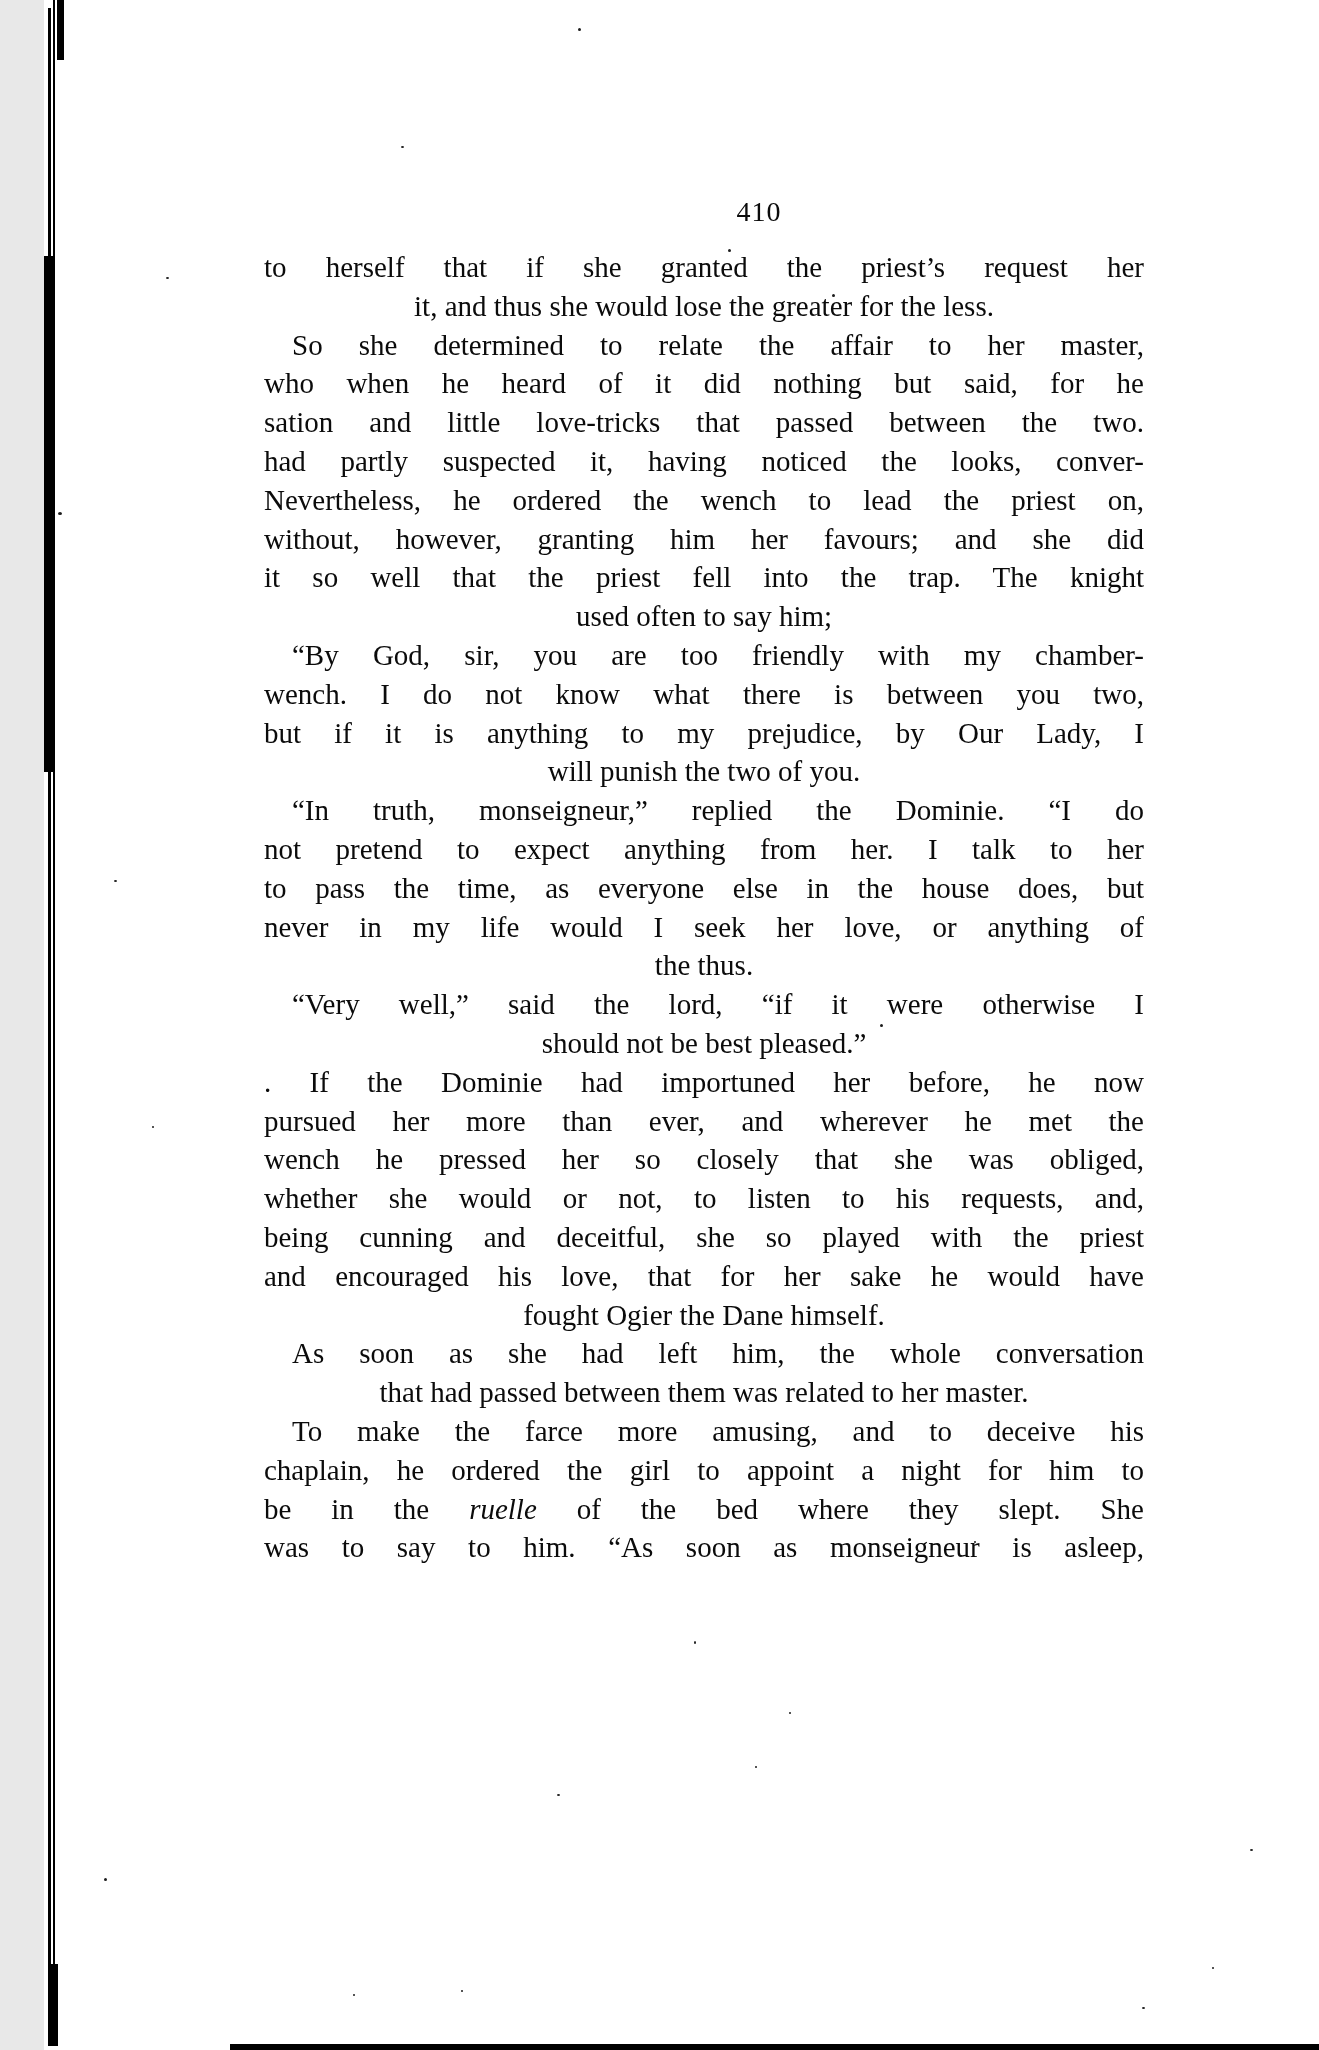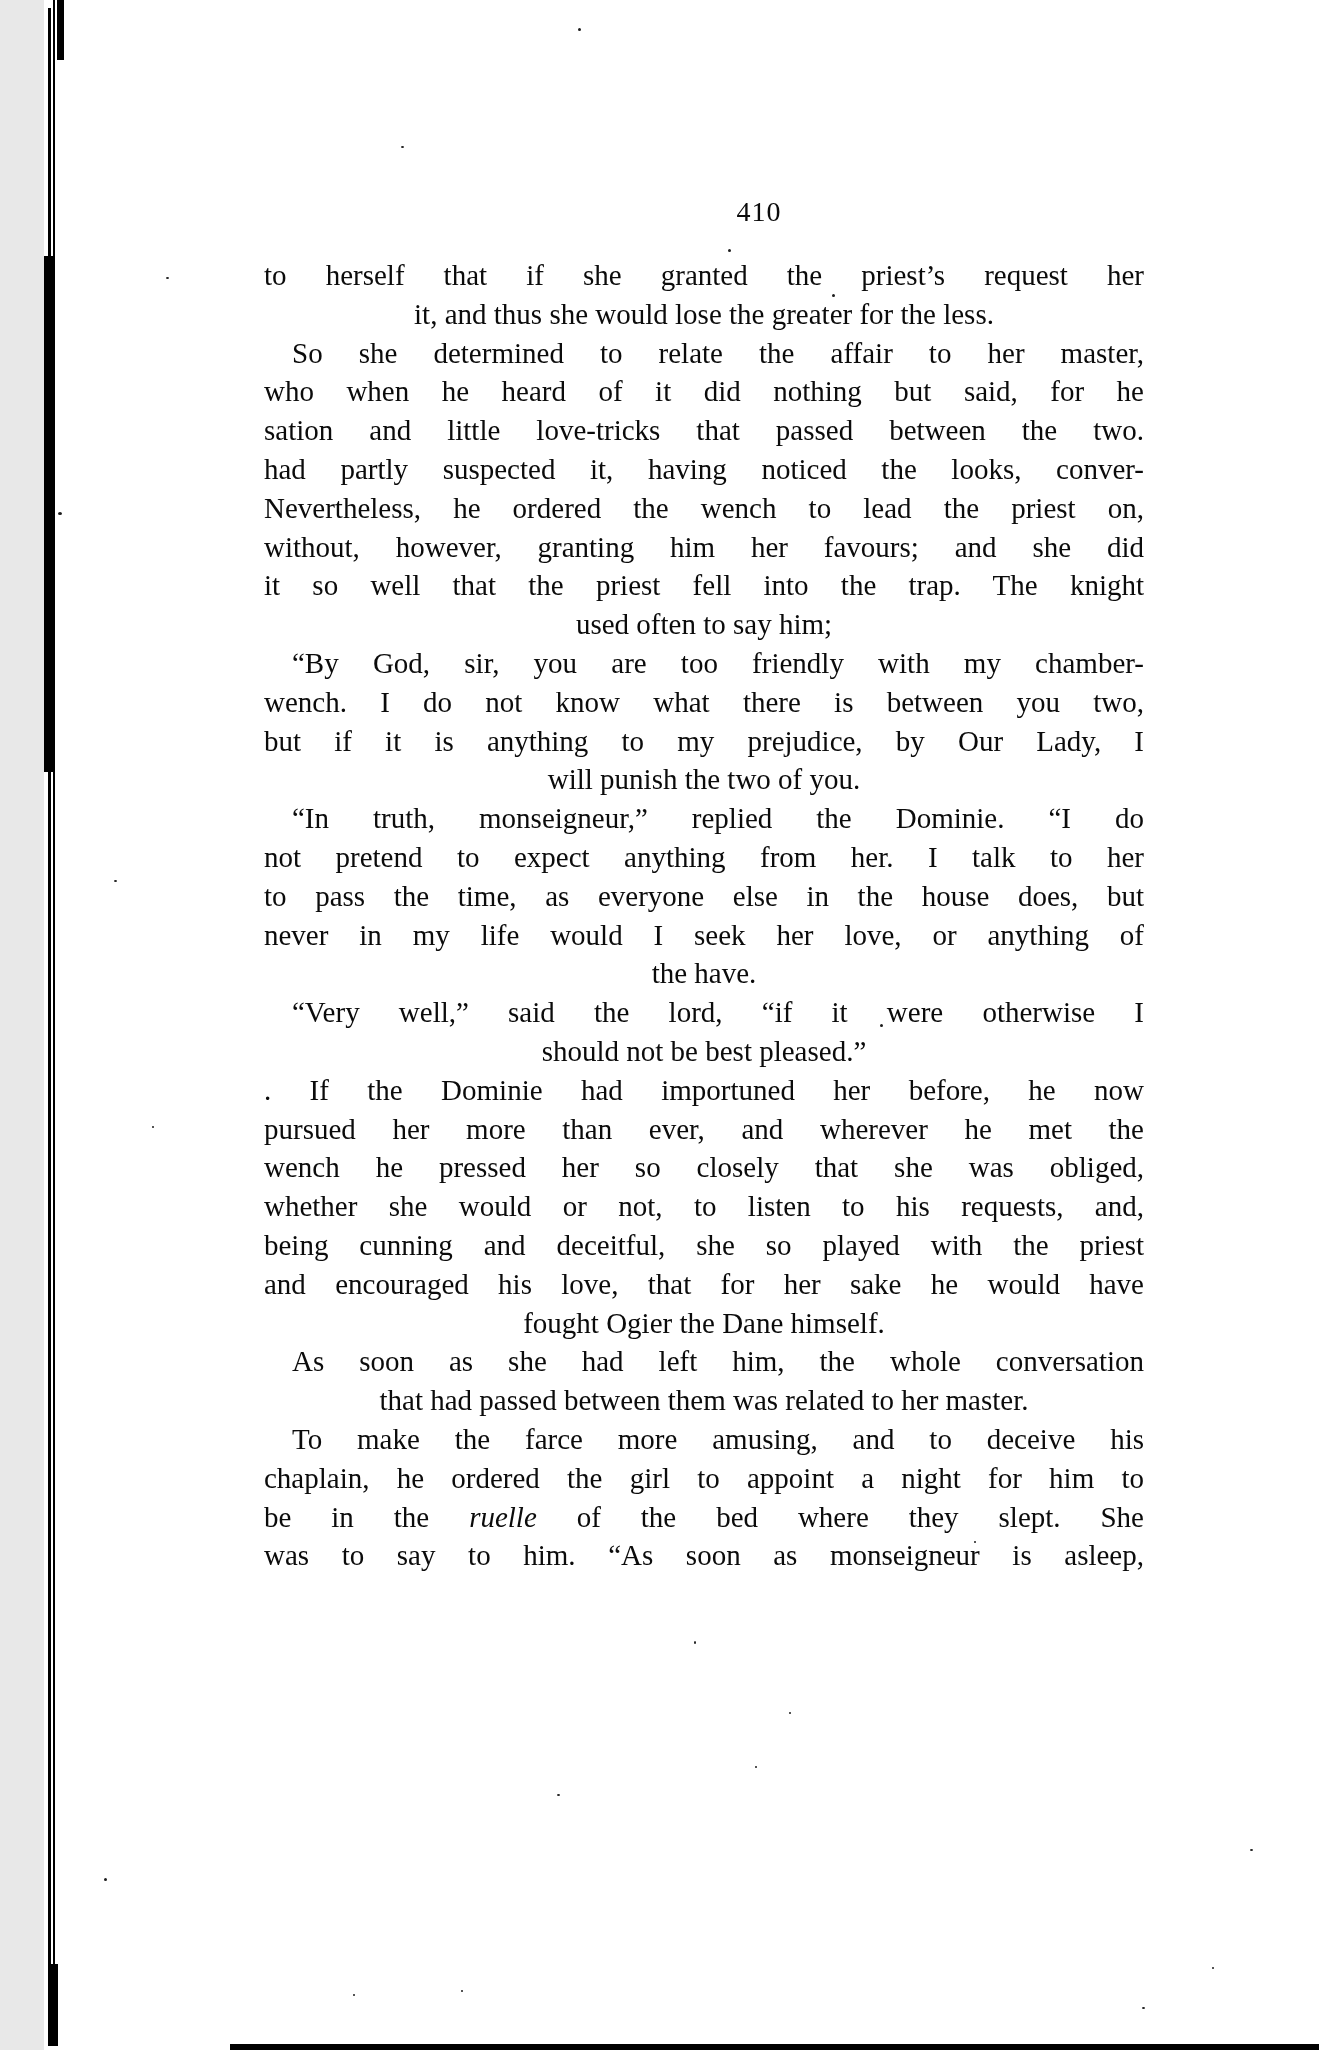--- a/index.html
+++ b/index.html
@@ -25,7 +25,7 @@
   .text-block {
     position: absolute;
     left: 220px;
-    top: 256px;
+    top: 248px;
     width: 880px;
     font-size: 29px;
   }

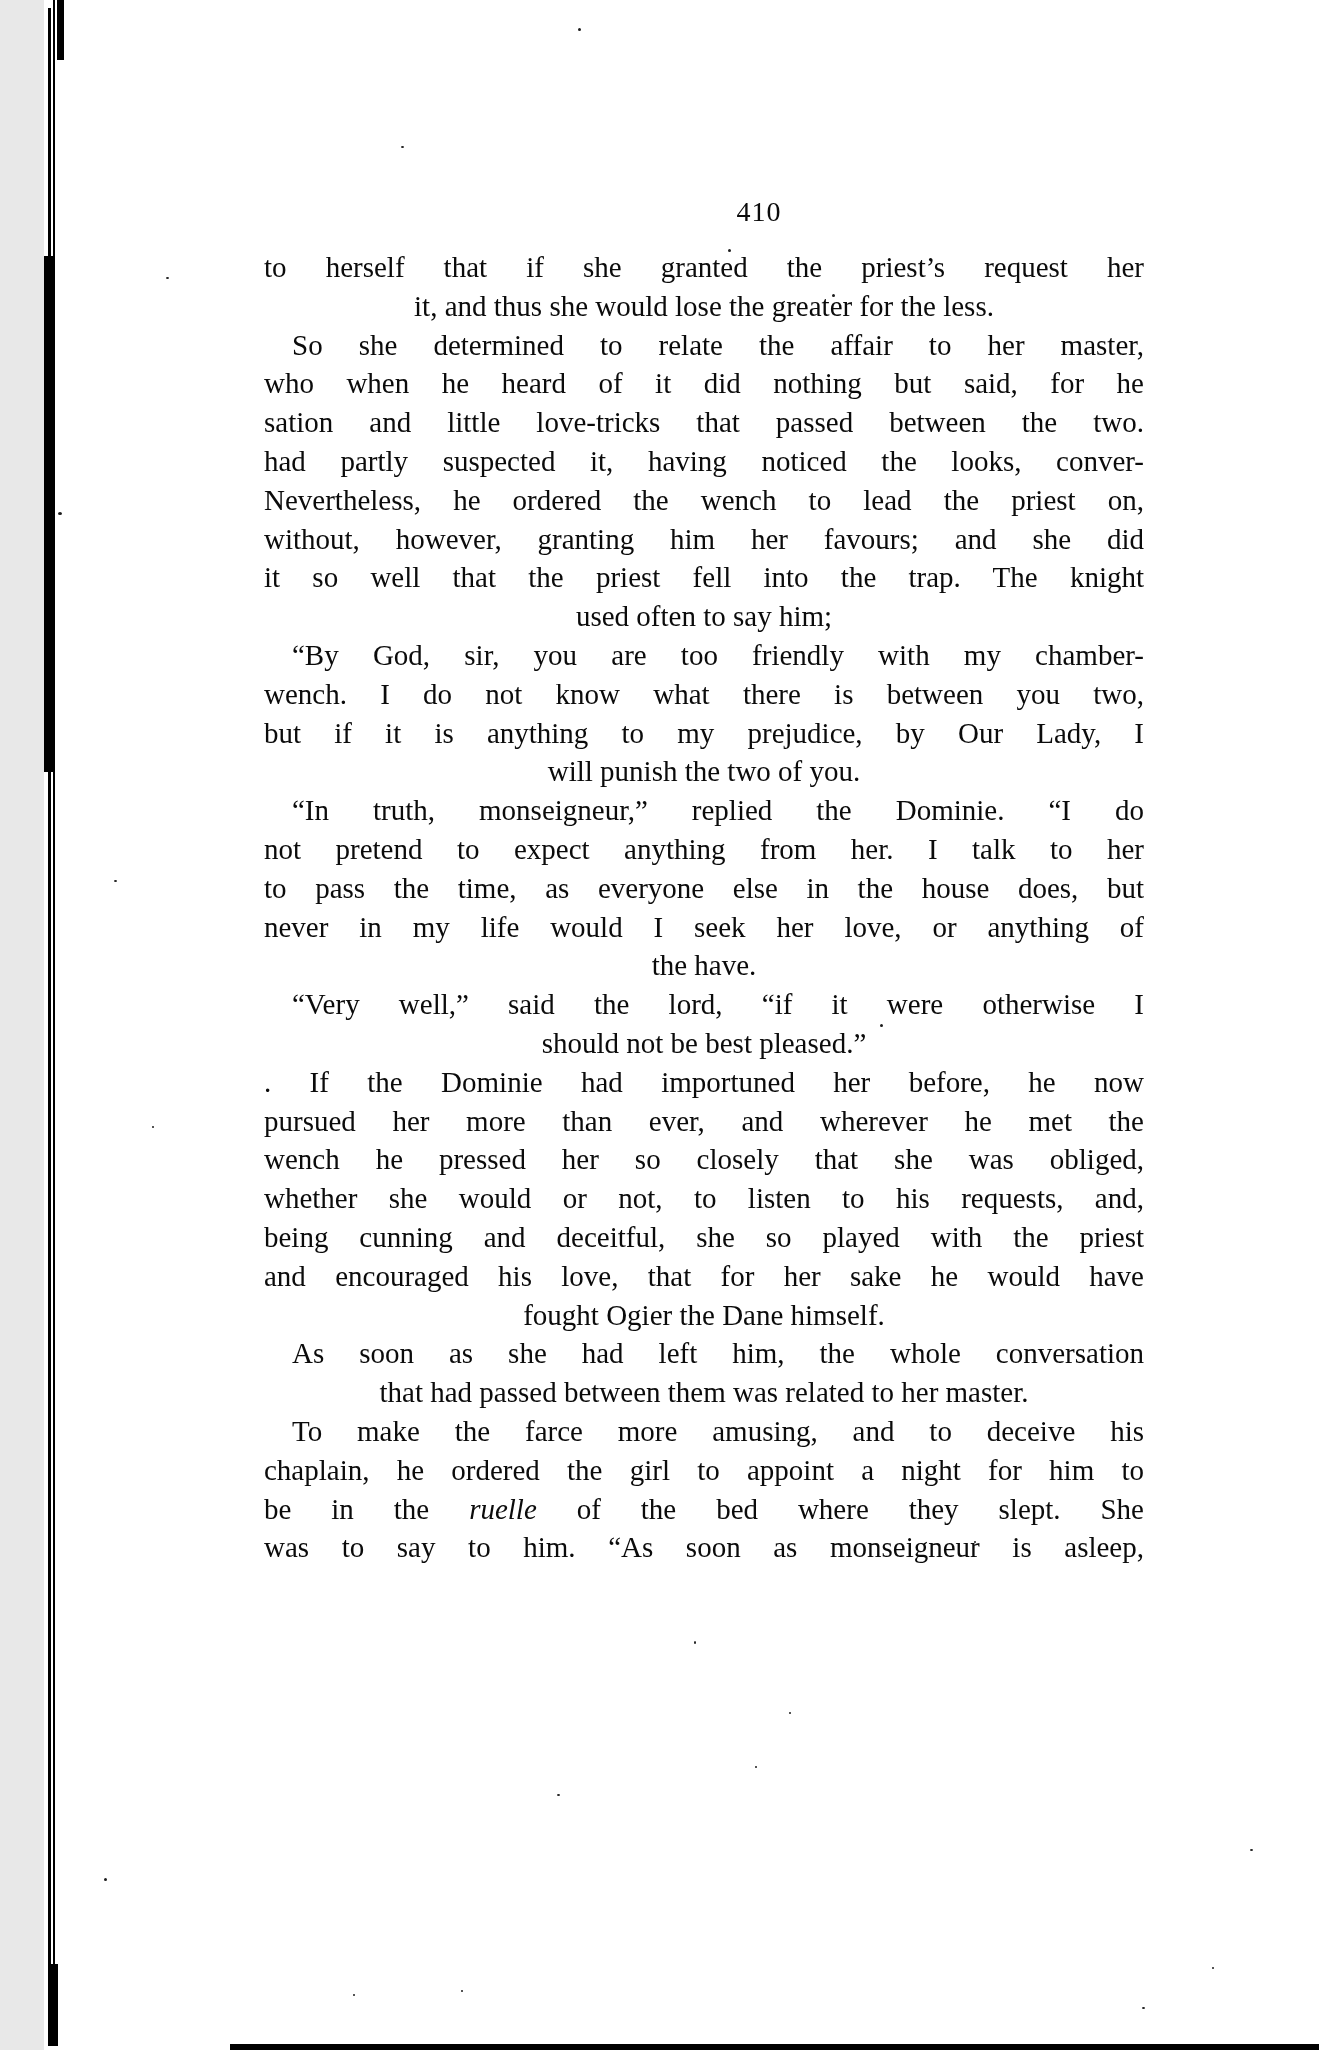--- a/index.html
+++ b/index.html
@@ -77,7 +77,7 @@
       <div class="line j">not pretend to expect anything from her. I talk to her</div>
       <div class="line j">to pass the time, as everyone else in the house does, but</div>
       <div class="line j">never in my life would I seek her love, or anything of</div>
-      <div class="line">the have.</div>
+      <div class="line">the thus.</div>
       <div class="line j in">“Very well,” said the lord, “if it were otherwise I</div>
       <div class="line">should not be best pleased.”</div>
       <div class="line j">. If the Dominie had importuned her before, he now</div>

